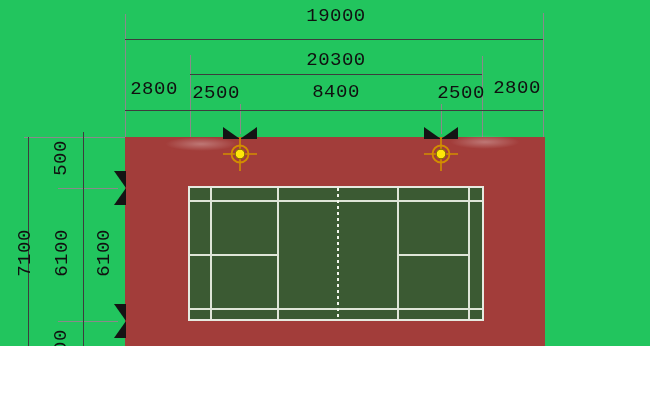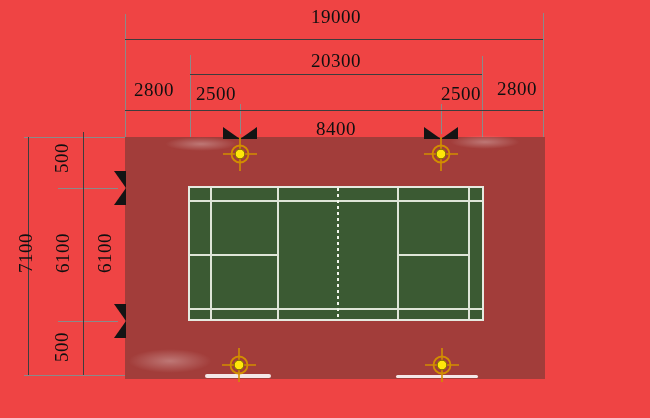--- a/index.html
+++ b/index.html
@@ -4,8 +4,8 @@
 <style>
   html,body{margin:0;padding:0;background:#ffffff;}
   .canvas{
-    position:relative;width:650px;height:418px;background:#ef4444;overflow:hidden;
-    font-family:Liberation Serif, serif;color:#111;
+    position:relative;width:650px;height:346px;background:#22c55e;overflow:hidden;
+    font-family:Liberation Mono, monospace;color:#111;
   }
   
   .ext{position:absolute;background:#8a8a8a;}

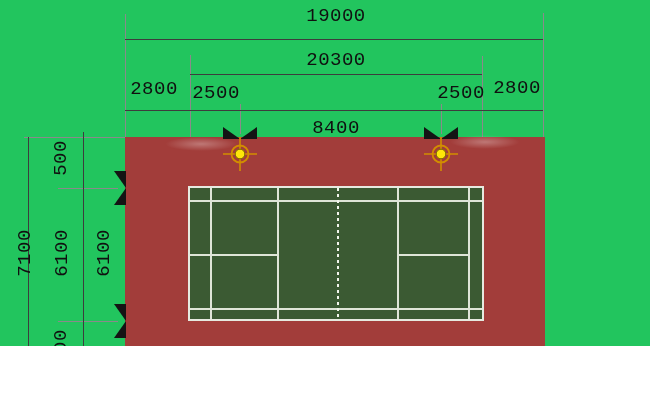--- a/index.html
+++ b/index.html
@@ -63,7 +63,7 @@
   <div class="lbl" style="left:336px;top:60px;">20300</div>
   <div class="lbl" style="left:154px;top:89px;">2800</div>
   <div class="lbl" style="left:216px;top:93px;">2500</div>
-  <div class="lbl" style="left:336px;top:92px;margin-top:36px;">8400</div>
+  <div class="lbl" style="left:336px;top:92px;">8400</div>
   <div class="lbl" style="left:461px;top:93px;">2500</div>
   <div class="lbl" style="left:517px;top:88px;">2800</div>
 

